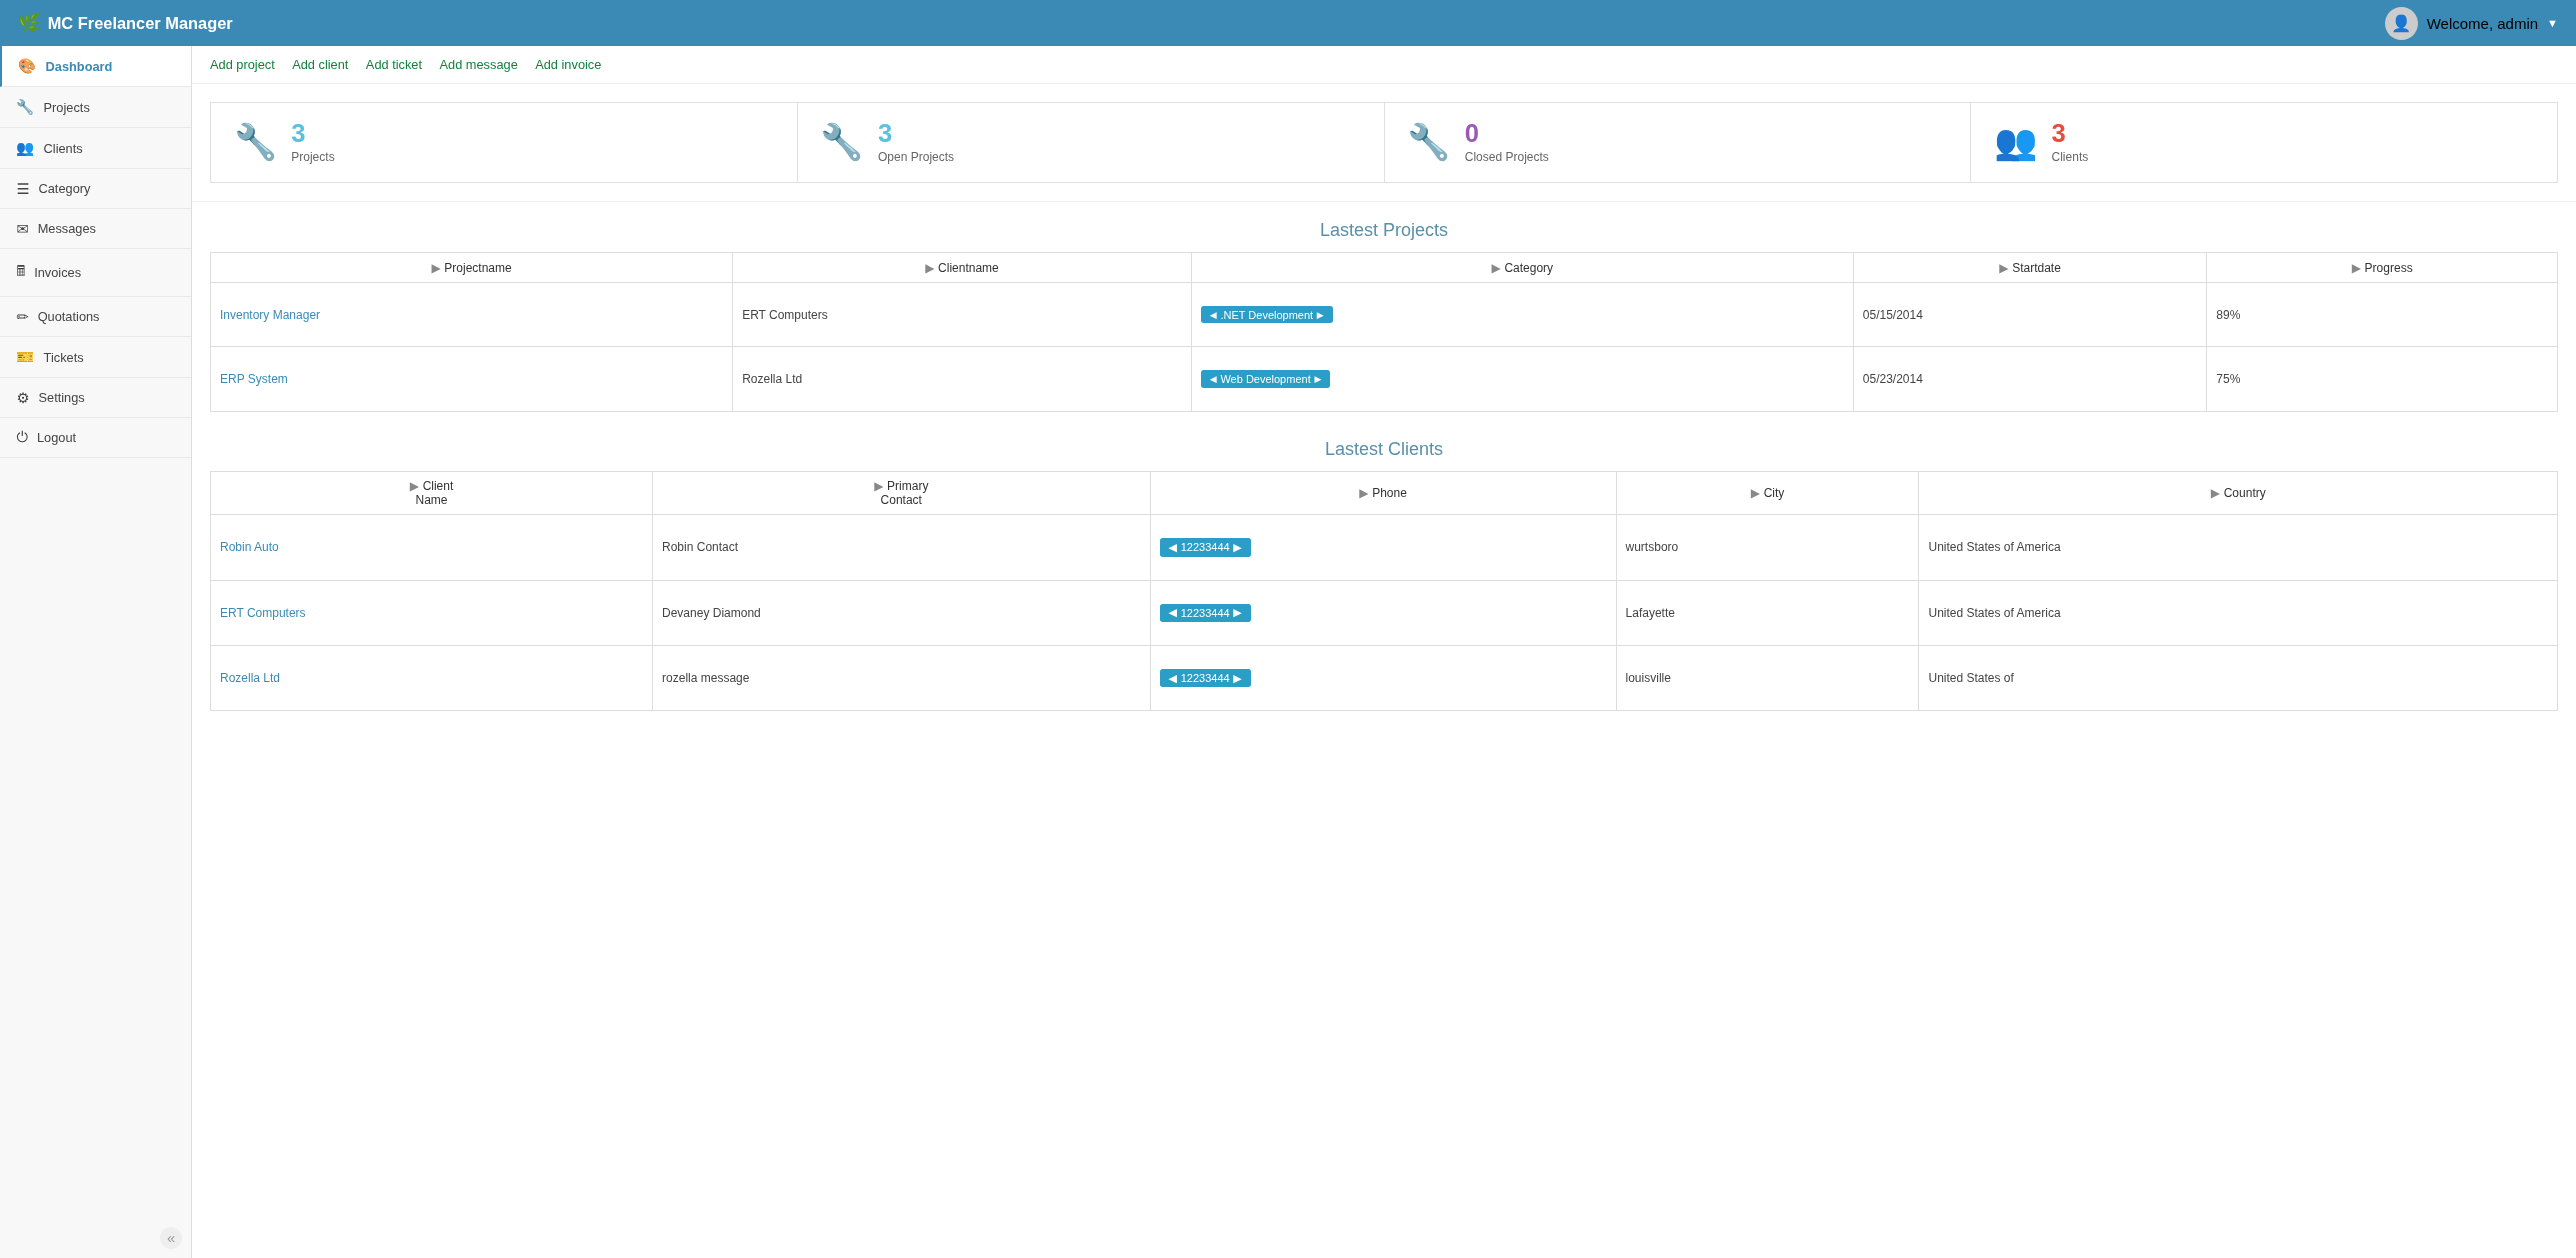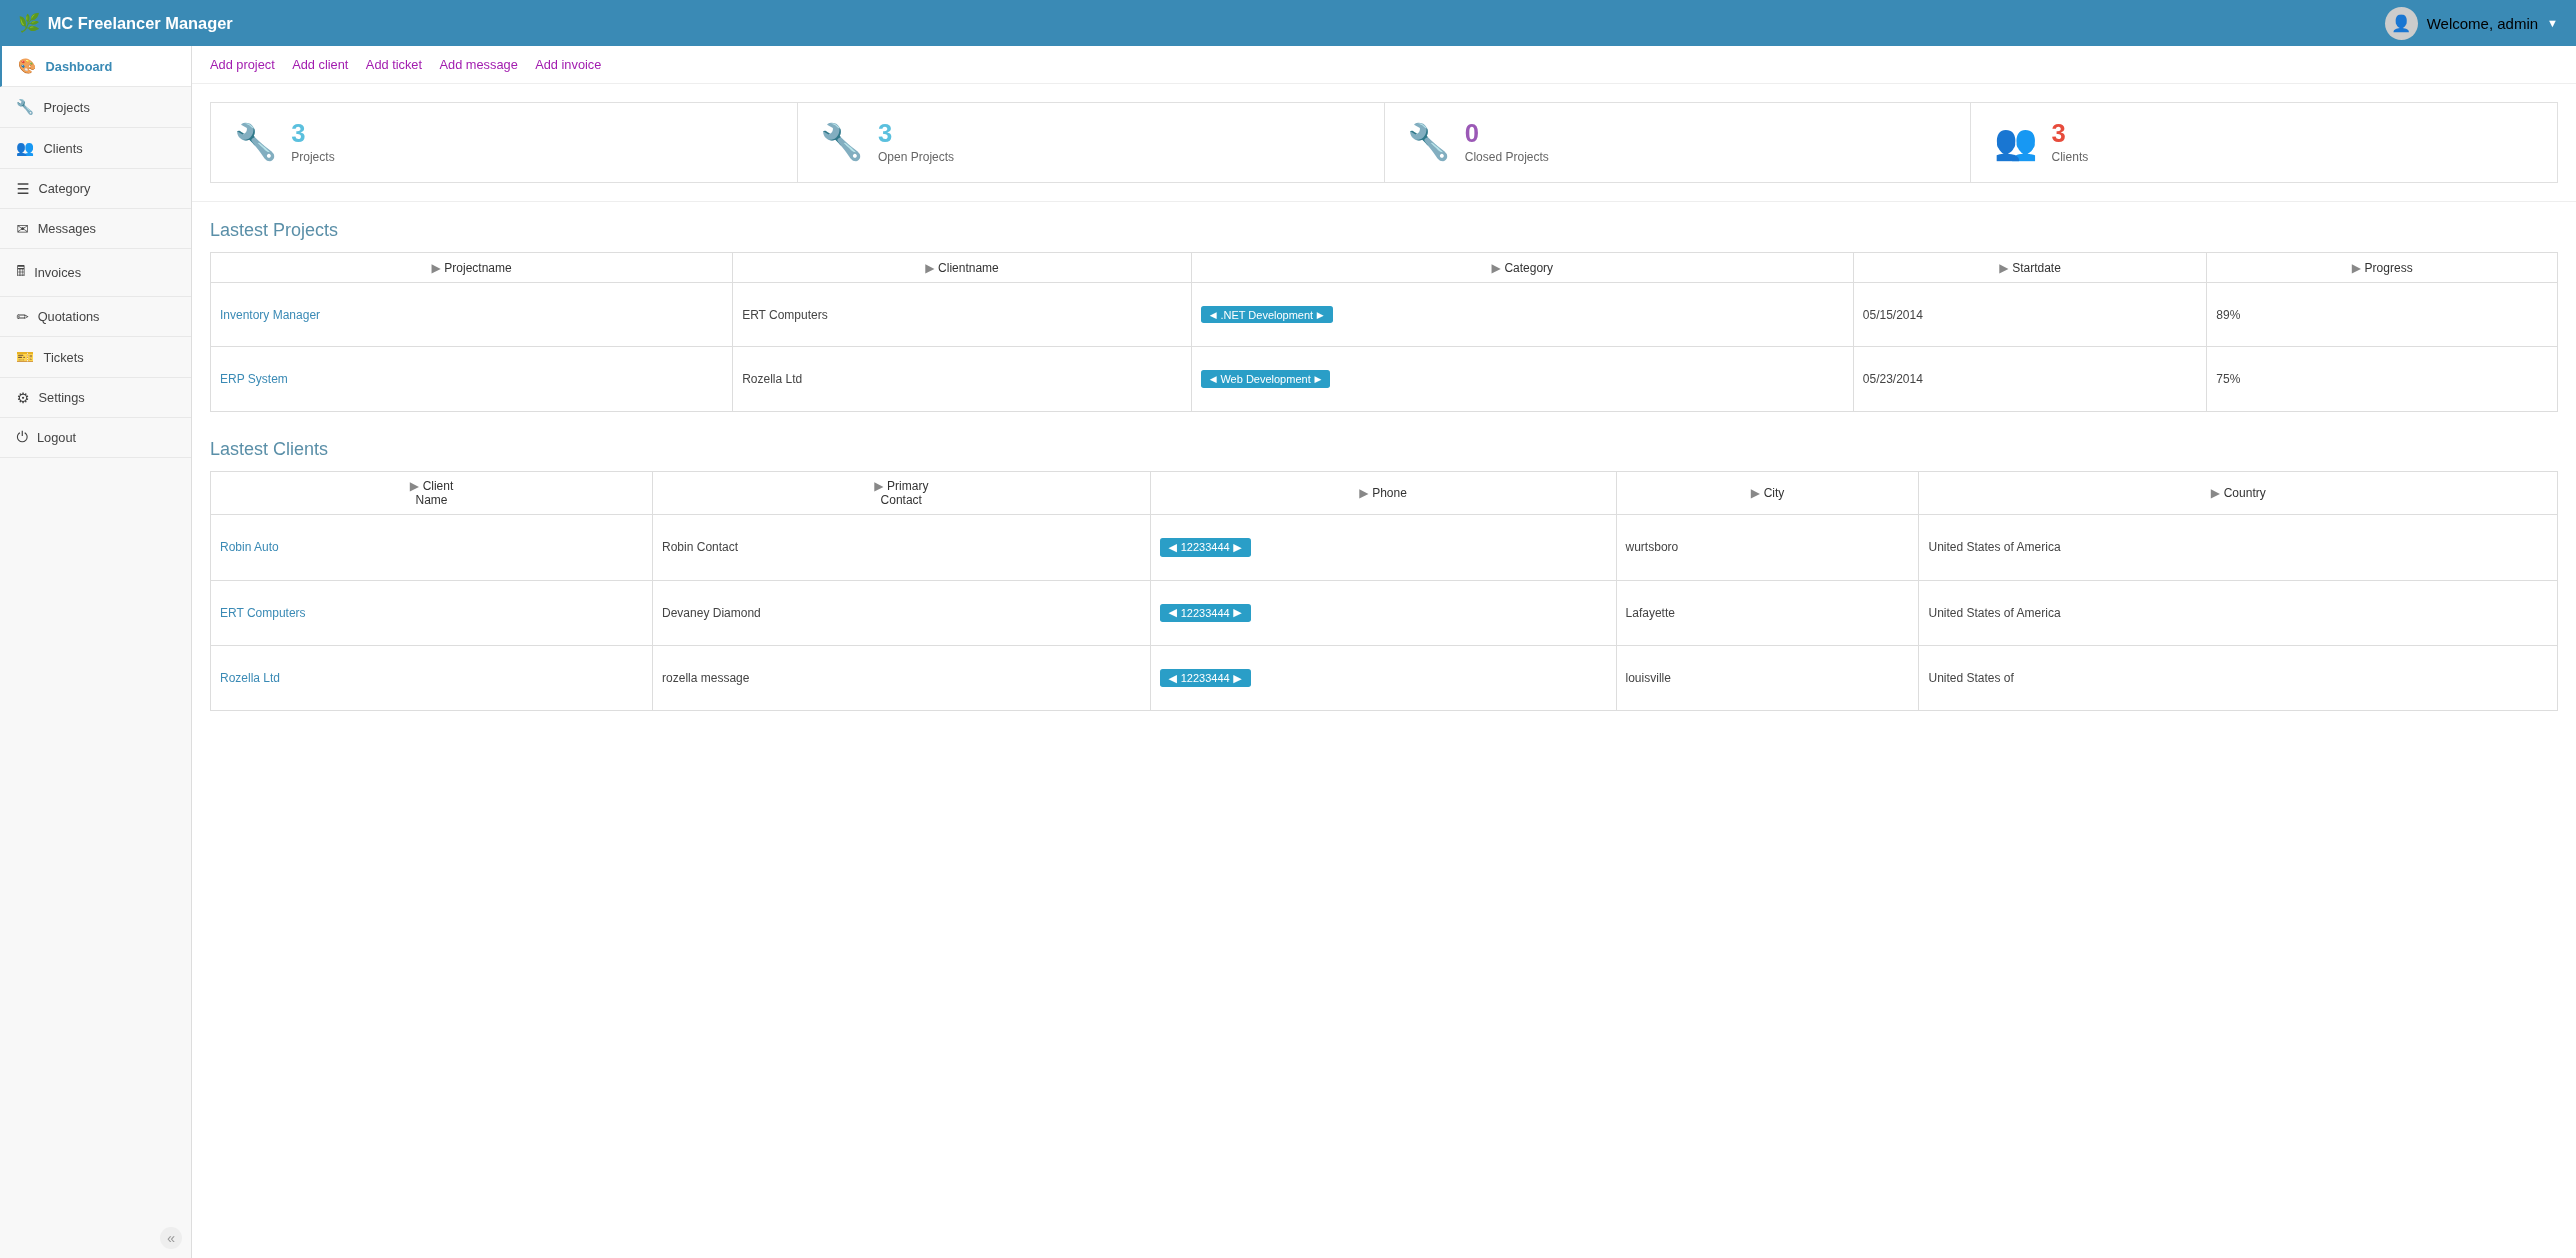--- a/index.html
+++ b/index.html
@@ -117,7 +117,7 @@
       background: white;
     }
     .action-bar a {
-      color: #a21caf;
+      color: #15803d;
       text-decoration: none;
       margin-right: 14.6px;
       font-size: 12.8px;

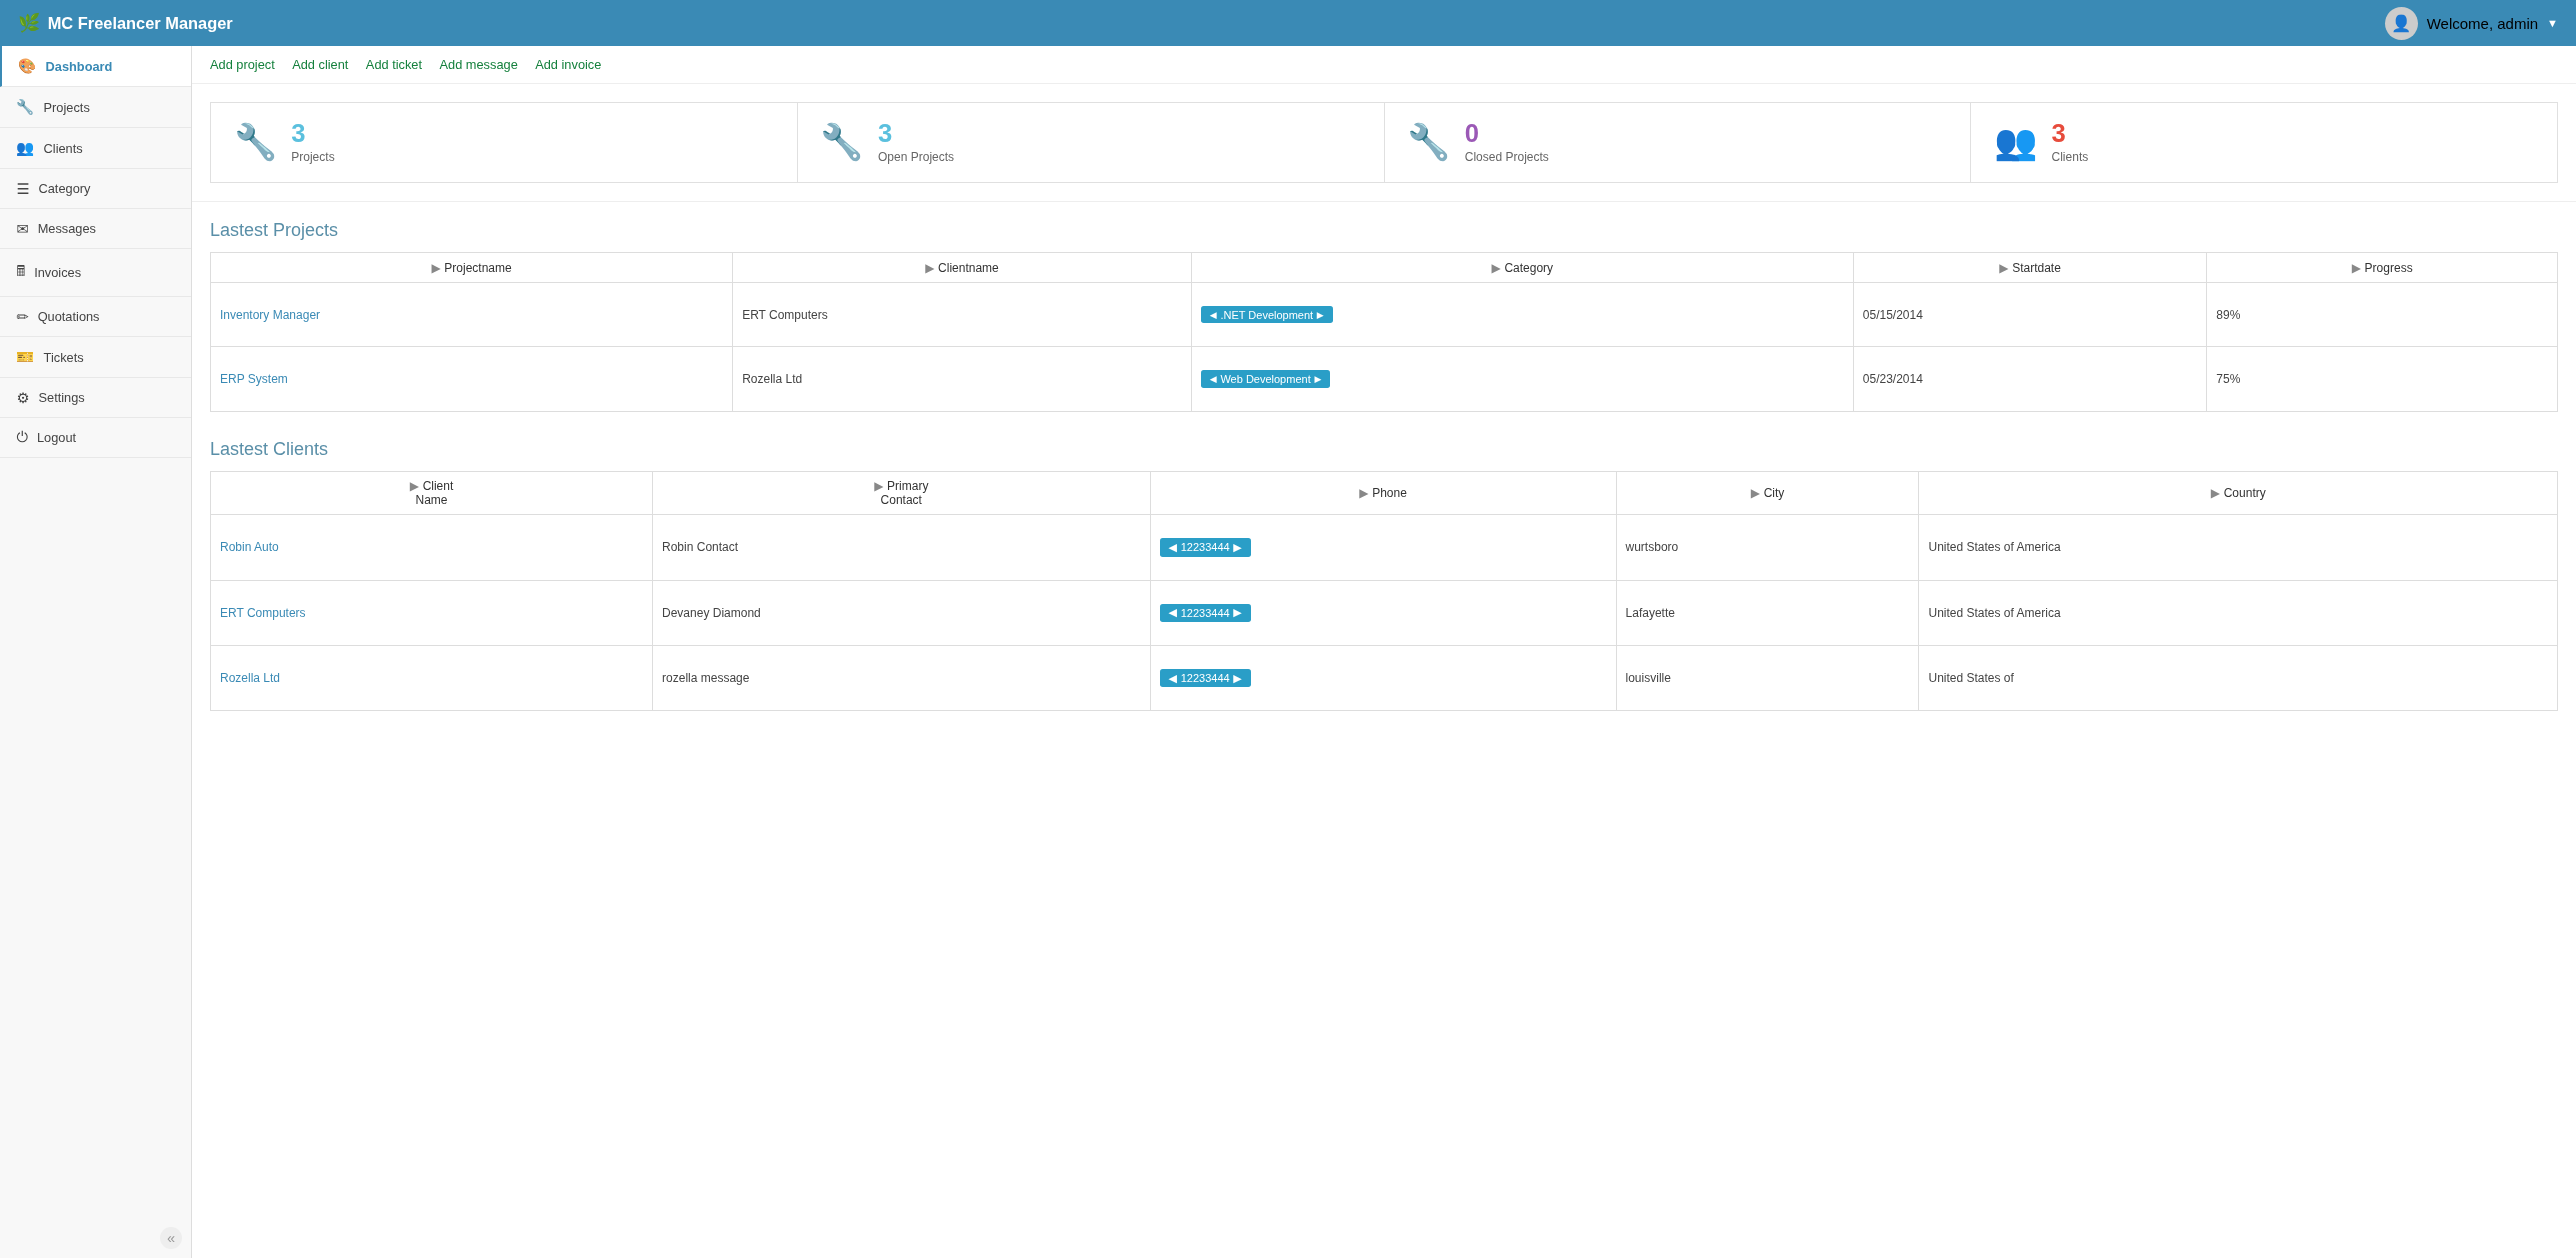--- a/index.html
+++ b/index.html
@@ -169,6 +169,7 @@
       color: #5a8fa8;
       margin-bottom: 11px;
       font-weight: normal;
+      text-align: center;
     }
     table {
       width: 100%;

